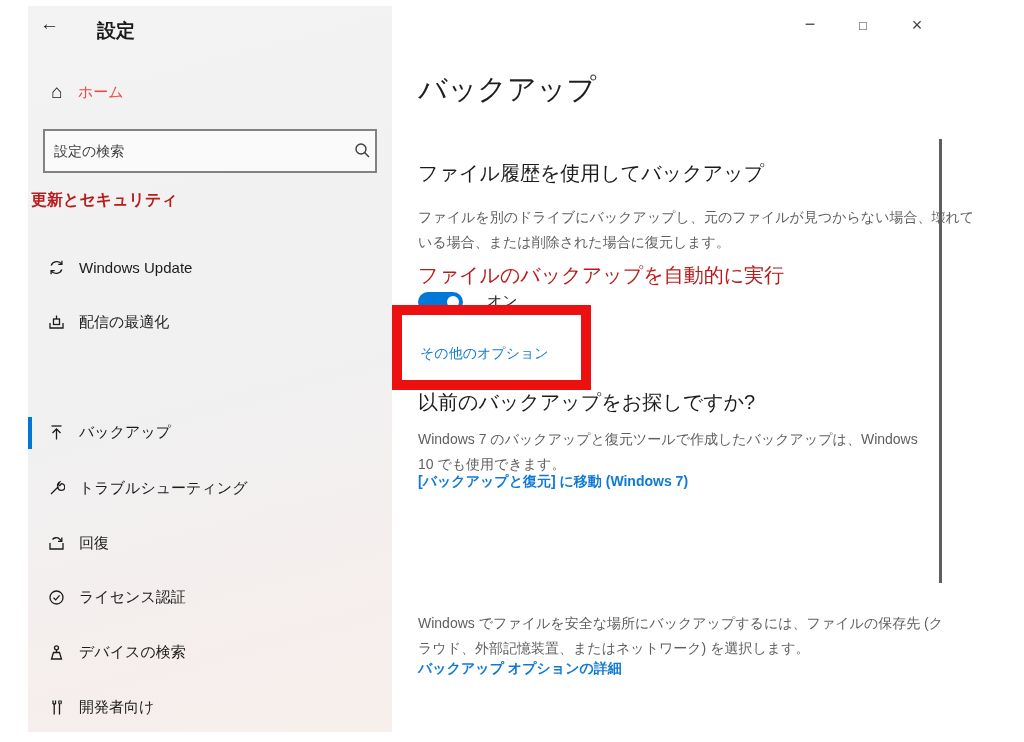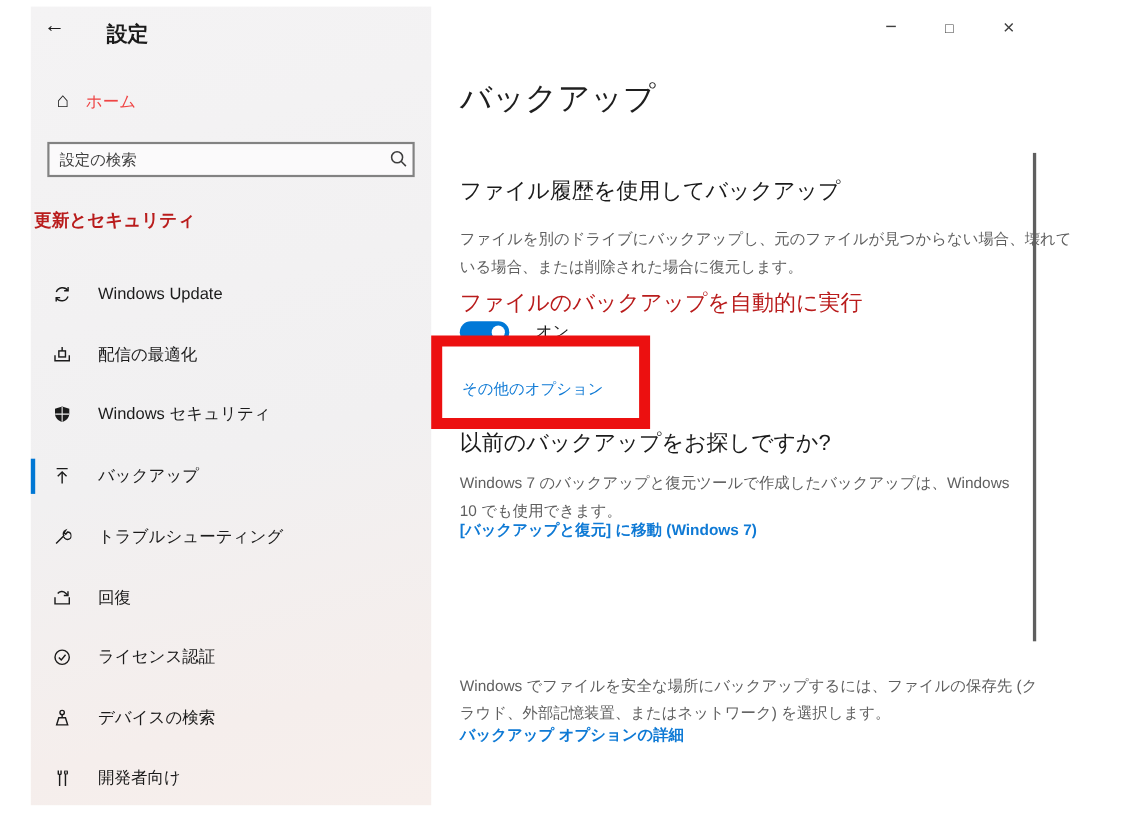--- a/index.html
+++ b/index.html
@@ -32,7 +32,7 @@
 
   
   .search-box {
-    position:absolute; left:43px; top:129px; width:334px; height:32px;
+    position:absolute; left:43px; top:129px; width:334px; height:44px;
     border:2px solid #828282; background:#fbfafb; display:flex; align-items:center;
   }
   .search-box input {

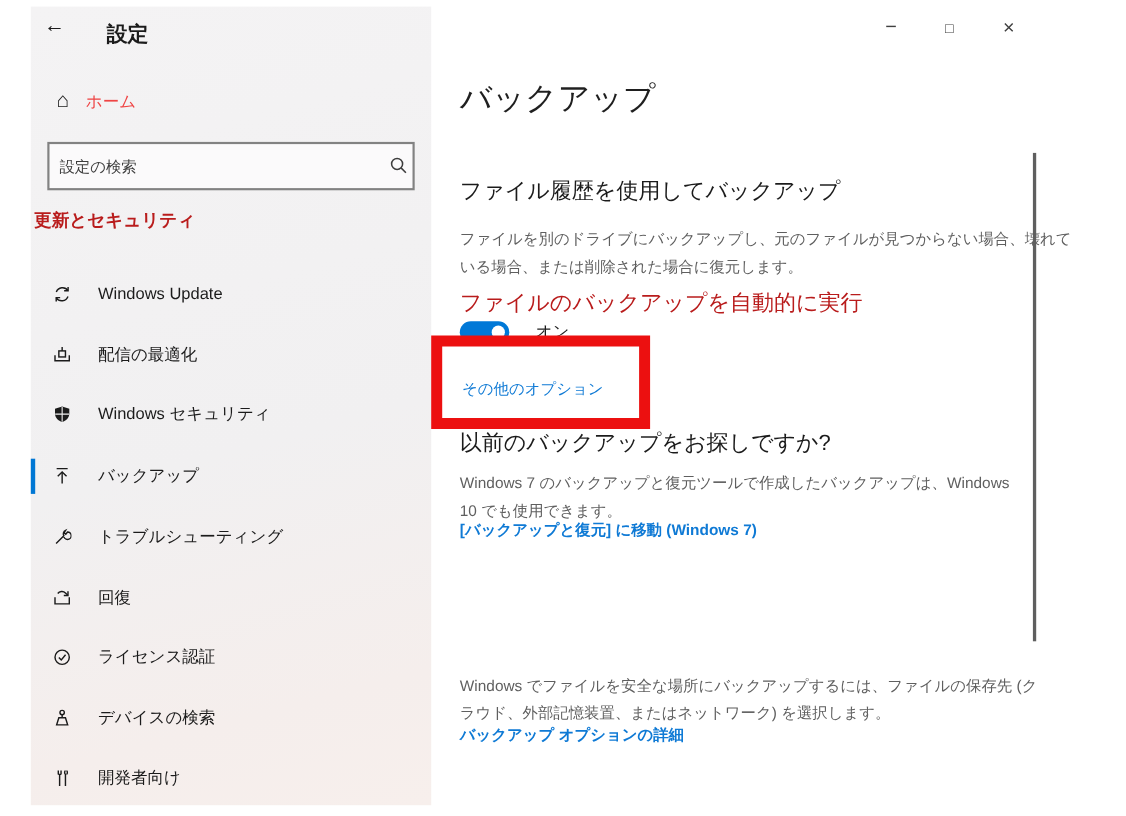--- a/index.html
+++ b/index.html
@@ -48,7 +48,7 @@
   
   .nav-item { position:absolute; left:28px; width:364px; height:36px; display:flex; align-items:center; cursor:pointer; }
   .nav-item .ico { width:17px; height:17px; margin-left:20px; flex:0 0 auto; }
-  .nav-item .lbl { margin-left:24px; font-size:15px; color:#1b1b1b; white-space:nowrap; }
+  .nav-item .lbl { margin-left:14px; font-size:15px; color:#1b1b1b; white-space:nowrap; }
   .nav-item.selected::before {
     content:""; position:absolute; left:0; top:3px; width:4px; height:32px; background:#0077d4;
   }

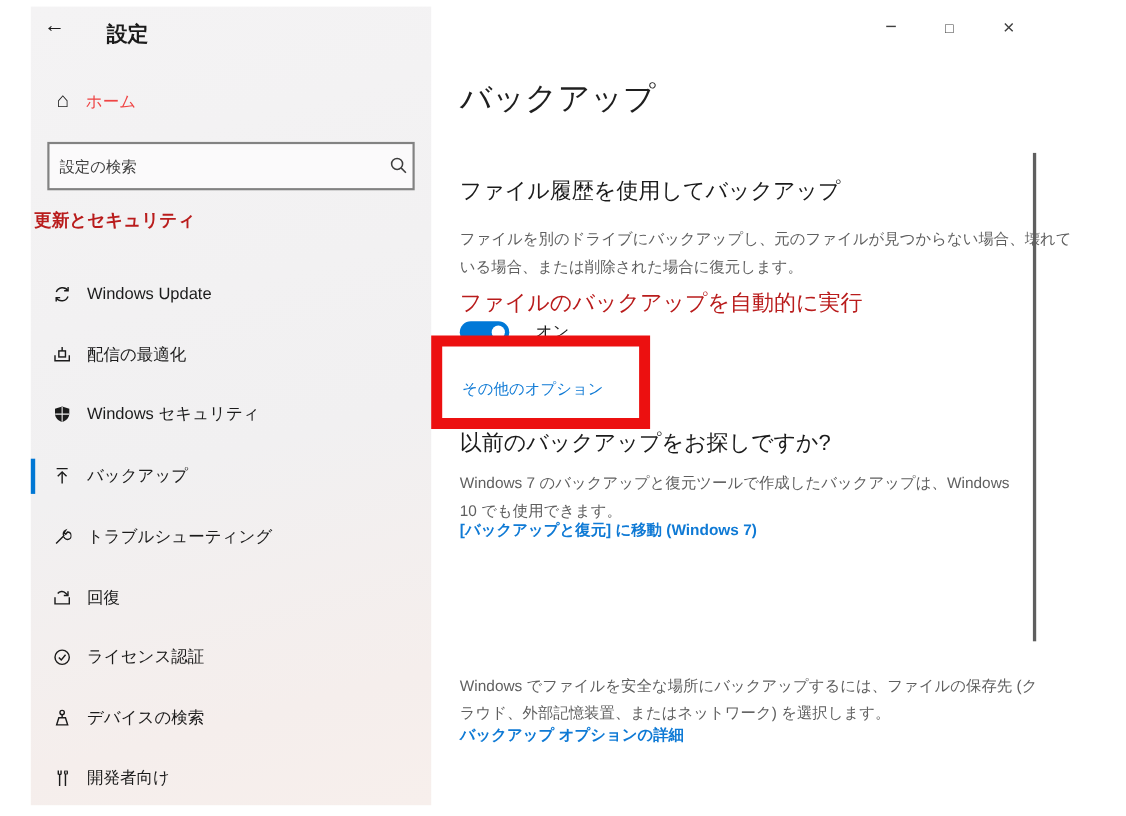--- a/index.html
+++ b/index.html
@@ -133,16 +133,6 @@
     <span class="lbl">配信の最適化</span>
   </div>
 
-  <div class="nav-item" style="top:358px">
-    <span class="ico">
-      <svg viewBox="0 0 17 17">
-        <path d="M8.5 1.5 L15 3.5 V8 C15 12 12 14.7 8.5 15.7 C5 14.7 2 12 2 8 V3.5 Z" fill="#1b1b1b" stroke="none"></path>
-        <line x1="8.5" y1="2" x2="8.5" y2="15.5" stroke="#f2f1f2" stroke-width="1"></line>
-        <line x1="2.2" y1="8.5" x2="14.8" y2="8.5" stroke="#f2f1f2" stroke-width="1"></line>
-      </svg>
-    </span>
-    <span class="lbl">Windows セキュリティ</span>
-  </div>
 
   <div class="nav-item selected" style="top:414px">
     <span class="ico">

